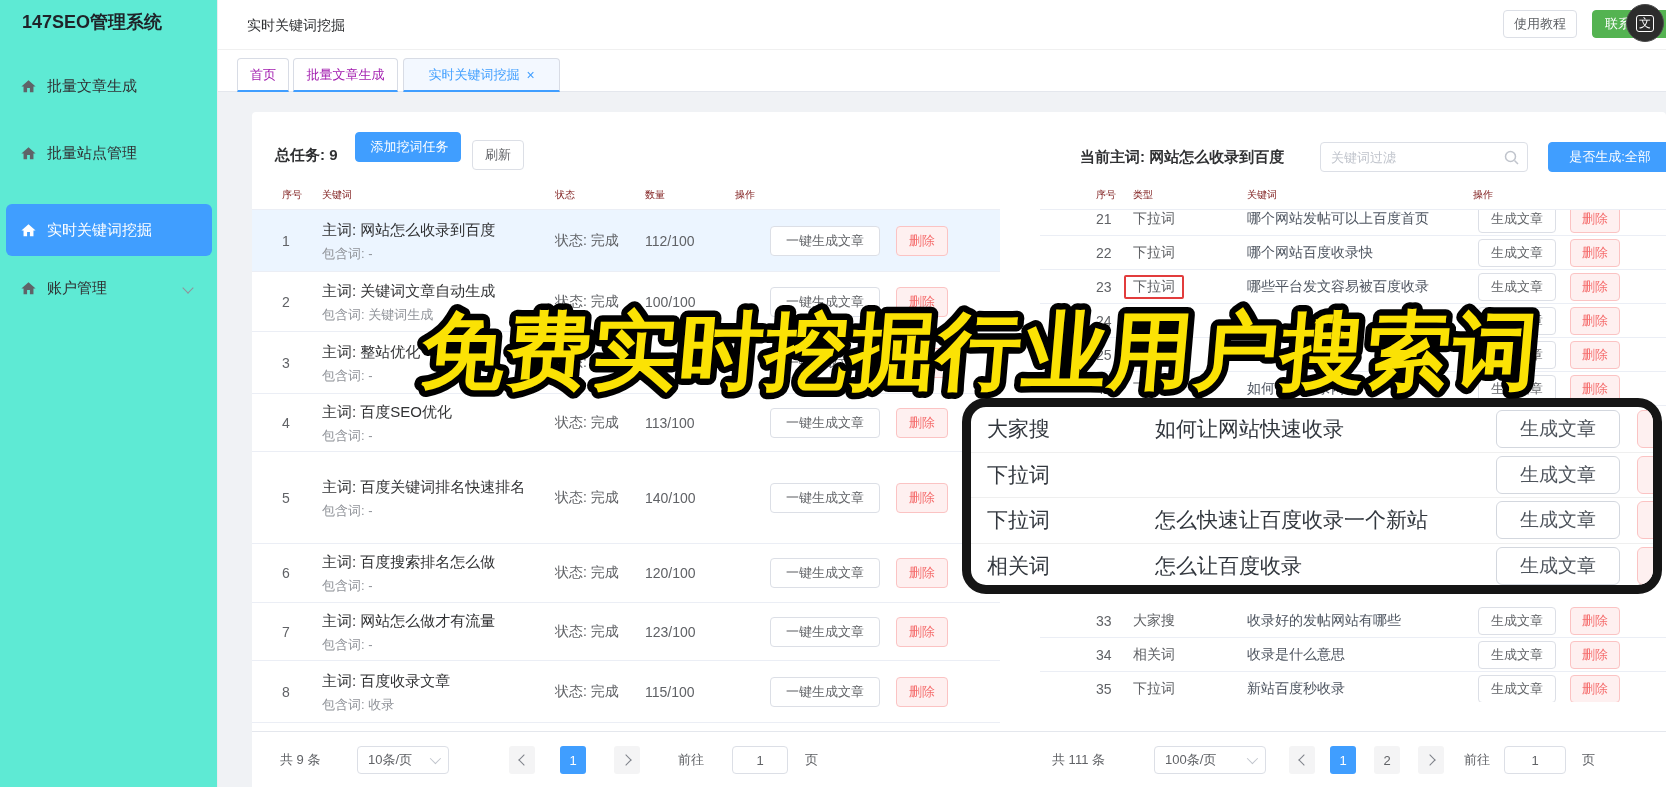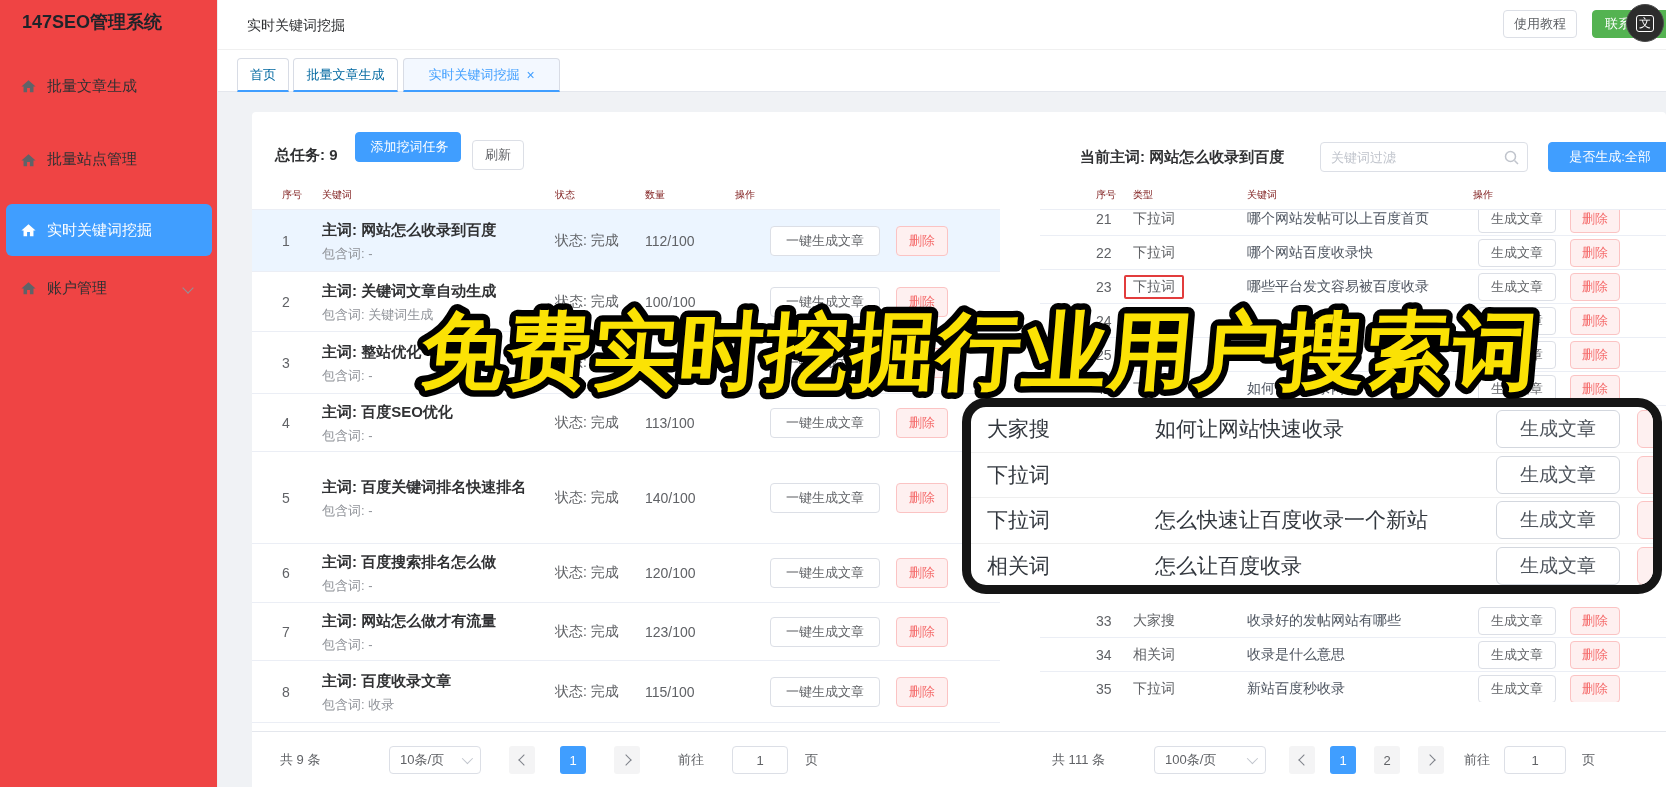--- a/index.html
+++ b/index.html
@@ -7,7 +7,7 @@
           font-family:"Liberation Sans",sans-serif;color:#303133;}
   .abs{position:absolute;}
   
-  .sidebar{left:0;top:0;width:218px;height:787px;background:#ef4444;border-right:1px solid #ebedf0;box-sizing:border-box;}
+  .sidebar{left:0;top:0;width:218px;height:787px;background:#5eead4;border-right:1px solid #ebedf0;box-sizing:border-box;}
   .logo{left:22px;top:10px;font-size:18px;font-weight:bold;color:#1f2329;white-space:nowrap;}
   .side-item{left:0;width:218px;height:32px;display:flex;align-items:center;font-size:15px;color:#303133;cursor:pointer;}
   .side-item .ic{margin-left:20px;margin-right:10px;display:flex;}

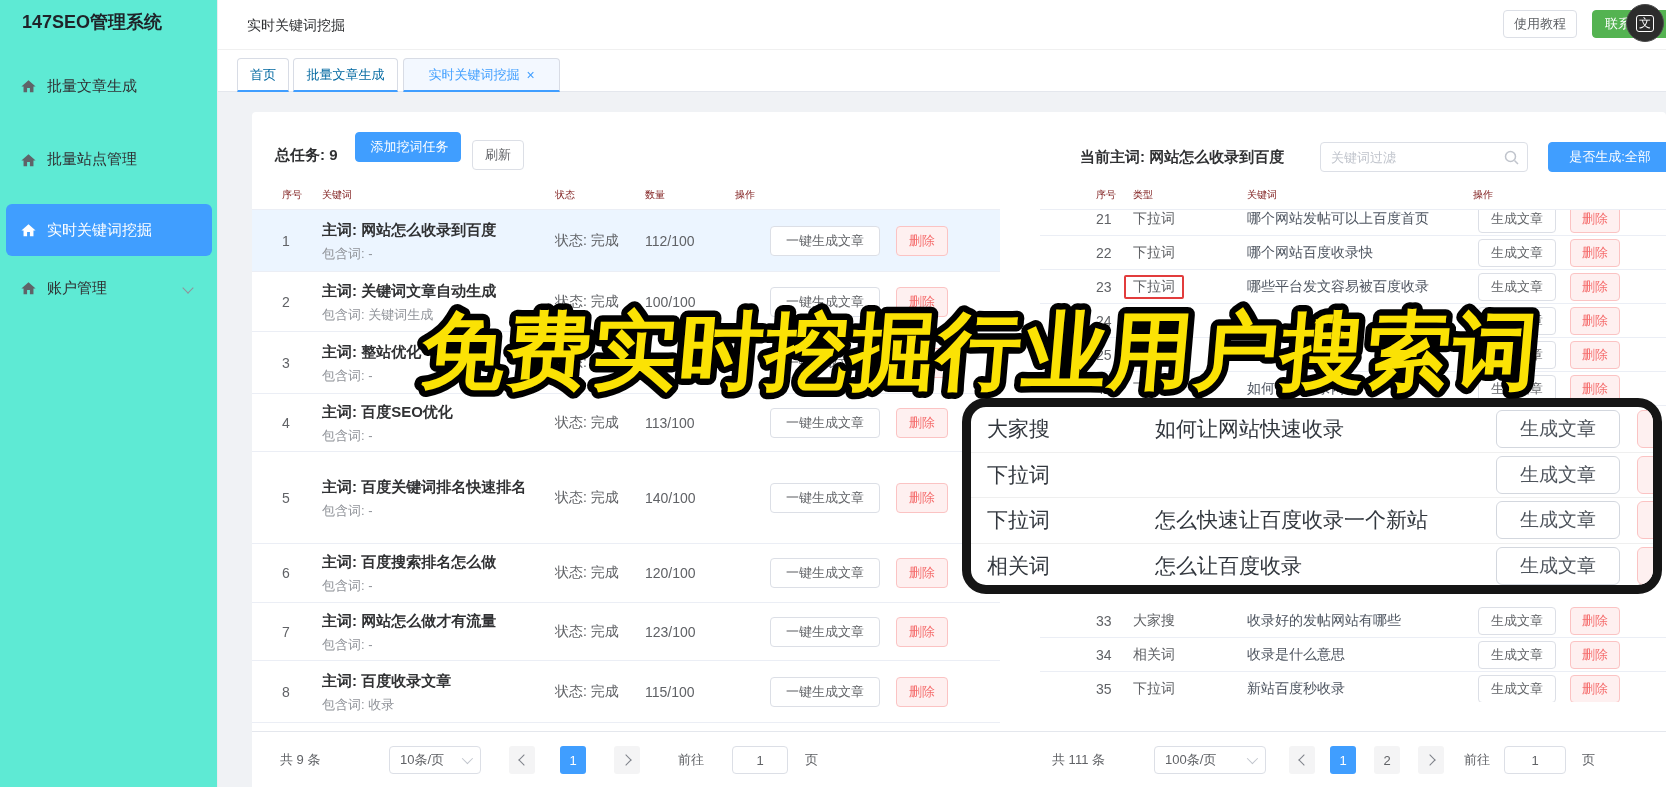--- a/index.html
+++ b/index.html
@@ -29,7 +29,7 @@
   .tabbar{left:218px;top:50px;width:1448px;height:42px;background:#fff;border-bottom:1px solid #e4e7ed;box-sizing:border-box;}
   .tab{top:58px;height:34px;box-sizing:border-box;border:1px solid #d8dce5;border-bottom:2px solid #409eff;
        border-radius:4px 4px 0 0;background:#fff;display:flex;align-items:center;justify-content:center;
-       font-size:13px;color:#0369a1;cursor:pointer;}
+       font-size:13px;color:#a21caf;cursor:pointer;}
   .tab.active{color:#409eff;background:#f3f8ff;}
   .tab .x{margin-left:7px;font-size:14px;}
   

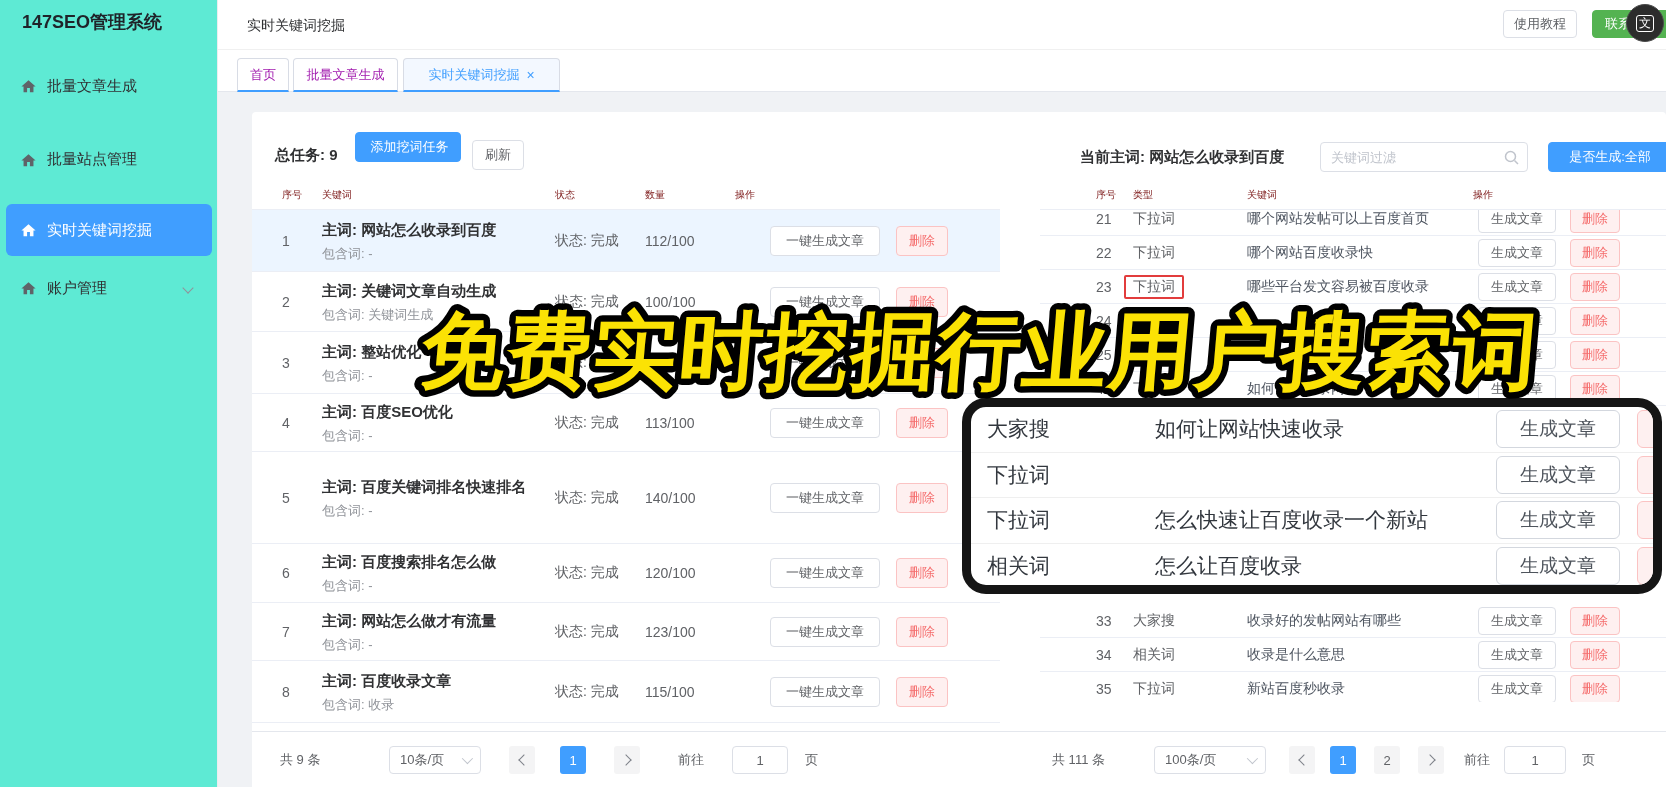--- a/index.html
+++ b/index.html
@@ -107,7 +107,7 @@
         </span>
       <span>批量文章生成</span>
     </div>
-    <div class="abs side-item" style="top:137px;align-items:flex-end;">
+    <div class="abs side-item" style="top:137px;">
       <span class="ic">
           <svg width="17" height="17" viewBox="0 0 24 24">
             <path d="M12 3 L2 12 h3 v8 h5 v-6 h4 v6 h5 v-8 h3 Z" fill="#5f6368"></path>

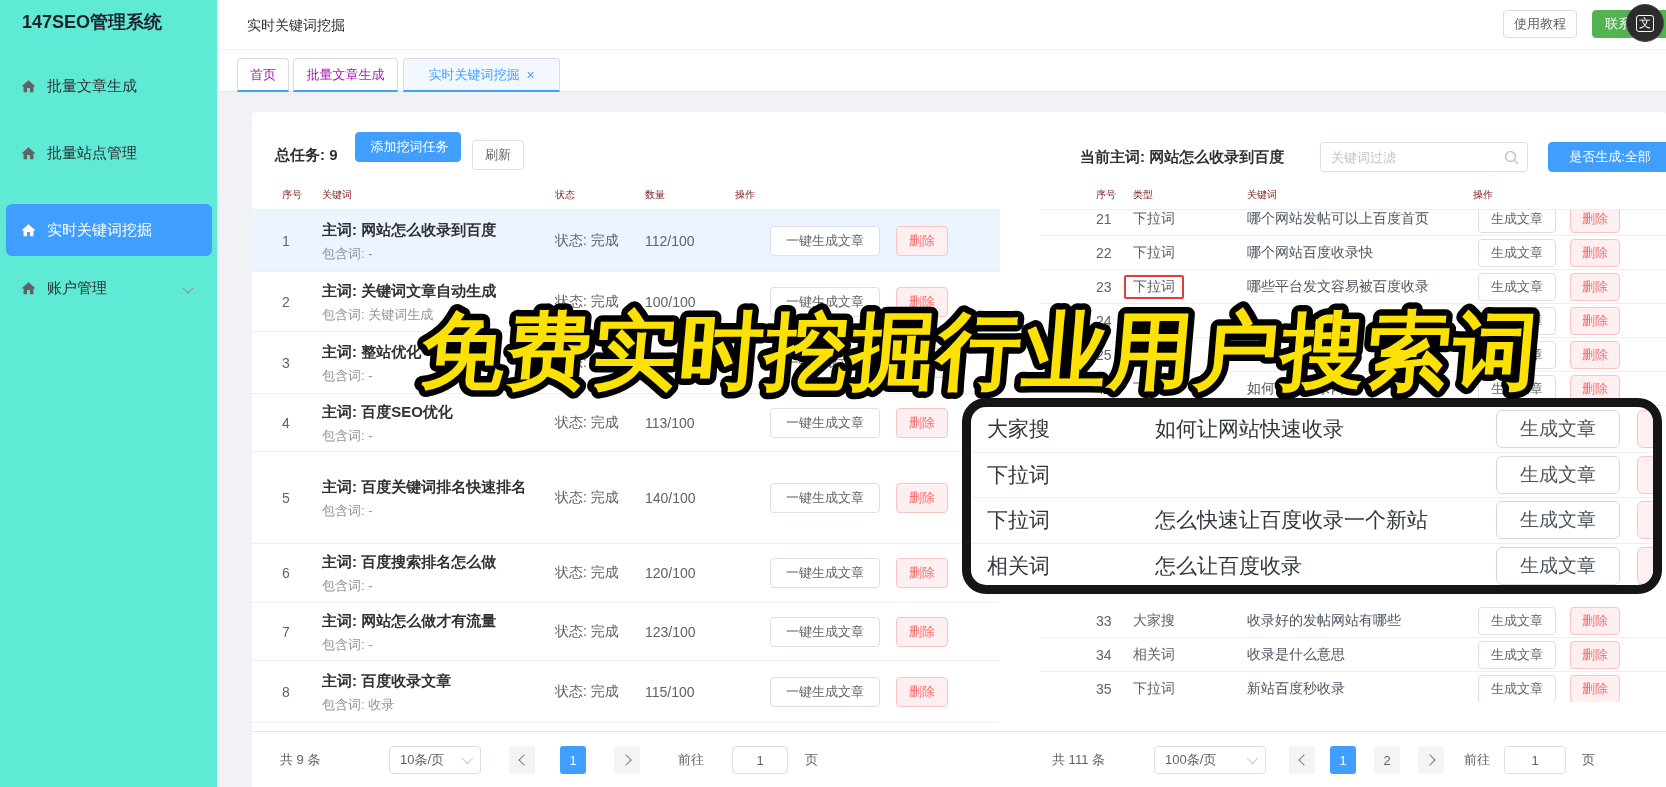--- a/index.html
+++ b/index.html
@@ -44,7 +44,7 @@
   .lrow.sel{background:#ecf5ff;}
   .cno{left:30px;font-size:14px;color:#606266;}
   .lkw{left:70px;width:210px;}
-  .lmain{font-size:15px;font-weight:bold;color:#303133;line-height:23px;}
+  .lmain{font-size:15px;font-weight:normal;color:#303133;line-height:23px;}
   .linc{font-size:13px;color:#909399;line-height:20px;margin-top:3px;white-space:nowrap;}
   .lst{left:303px;font-size:14px;color:#606266;white-space:nowrap;}
   .lct{left:393px;font-size:14px;color:#606266;white-space:nowrap;}

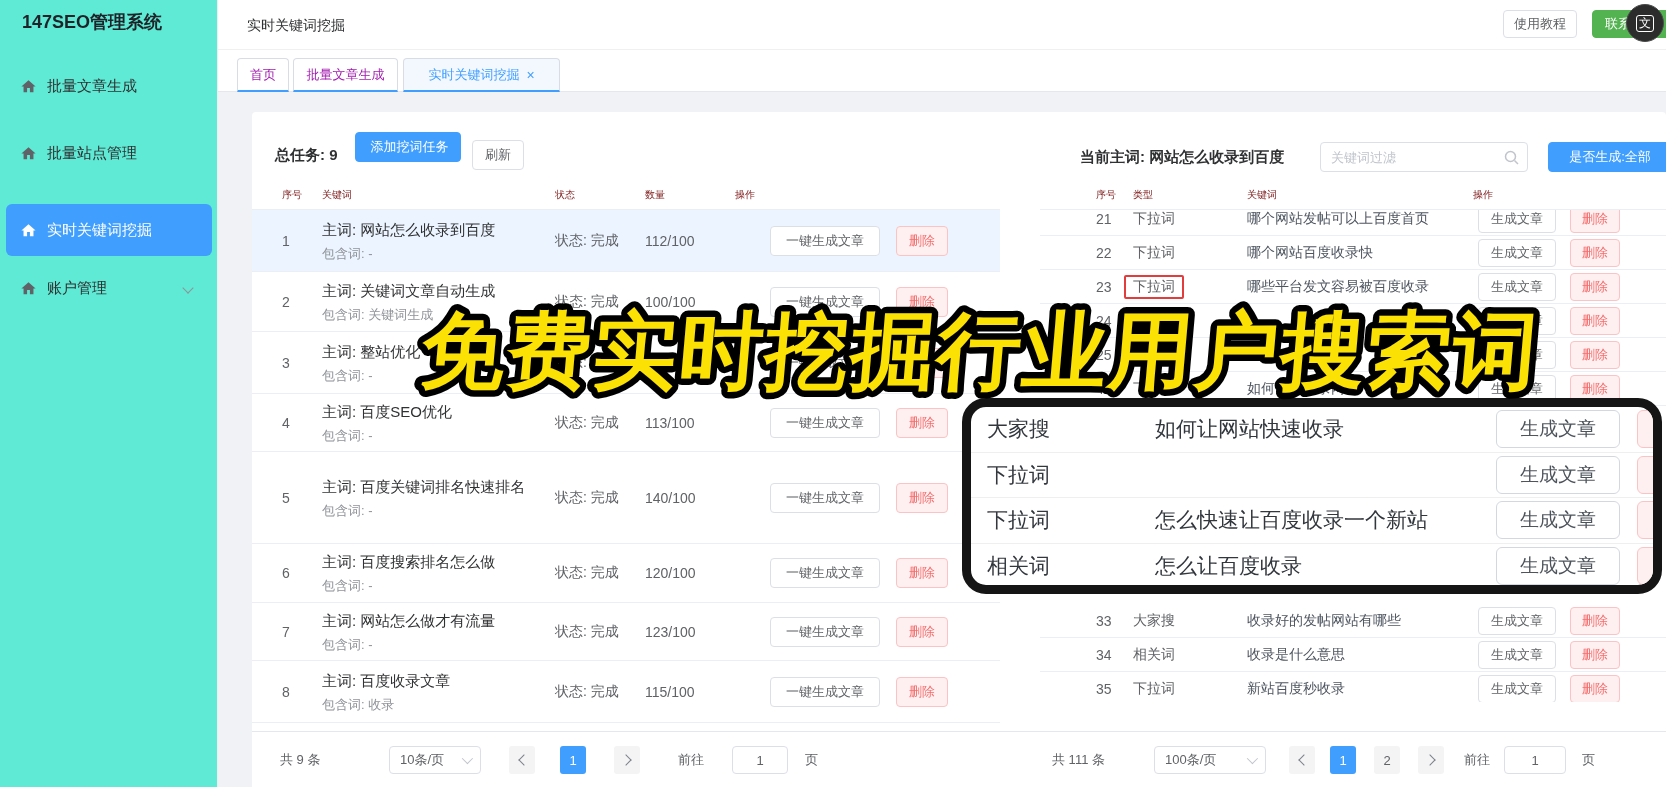--- a/index.html
+++ b/index.html
@@ -378,7 +378,7 @@
 
   <div class="abs pag" style="left:252px;width:748px;">
     <span class="pgtext" style="left:28px;">共 9 条</span>
-    <div class="pgsel" style="left:105px;width:92px;margin-left:32px;">
+    <div class="pgsel" style="left:105px;width:92px;">
       <span>10条/页</span>
         <span class="chvd"></span>
     </div>

